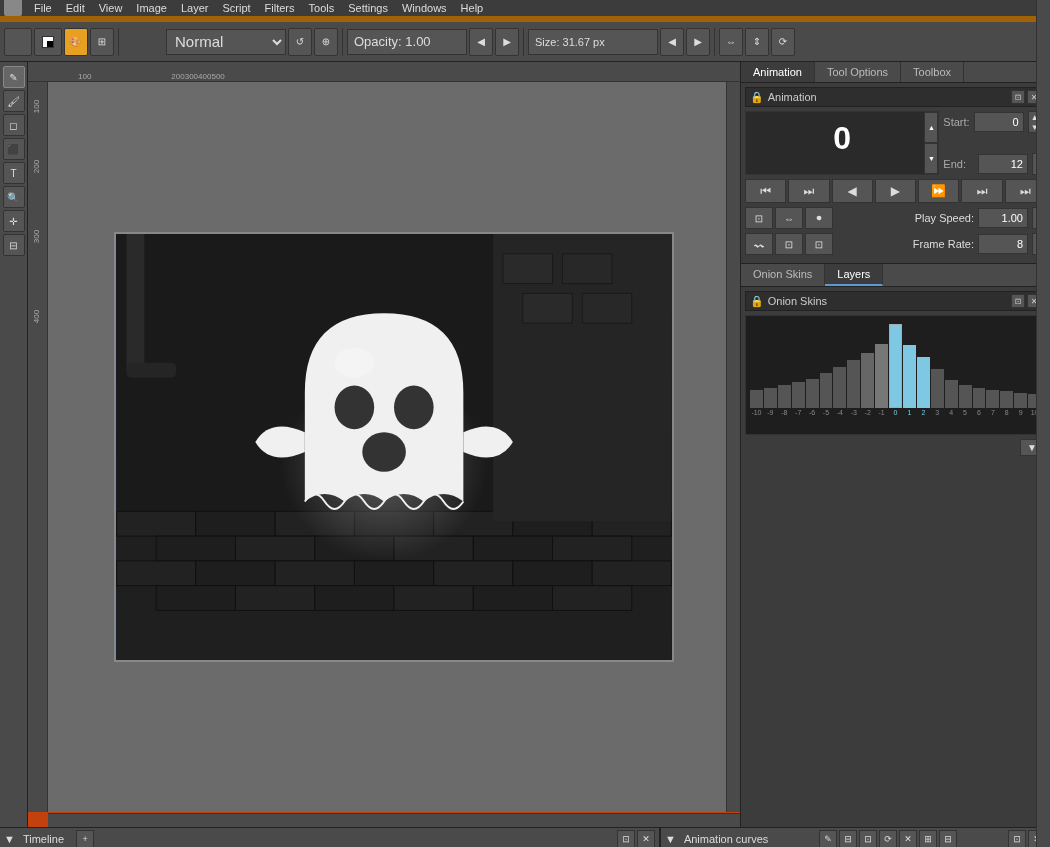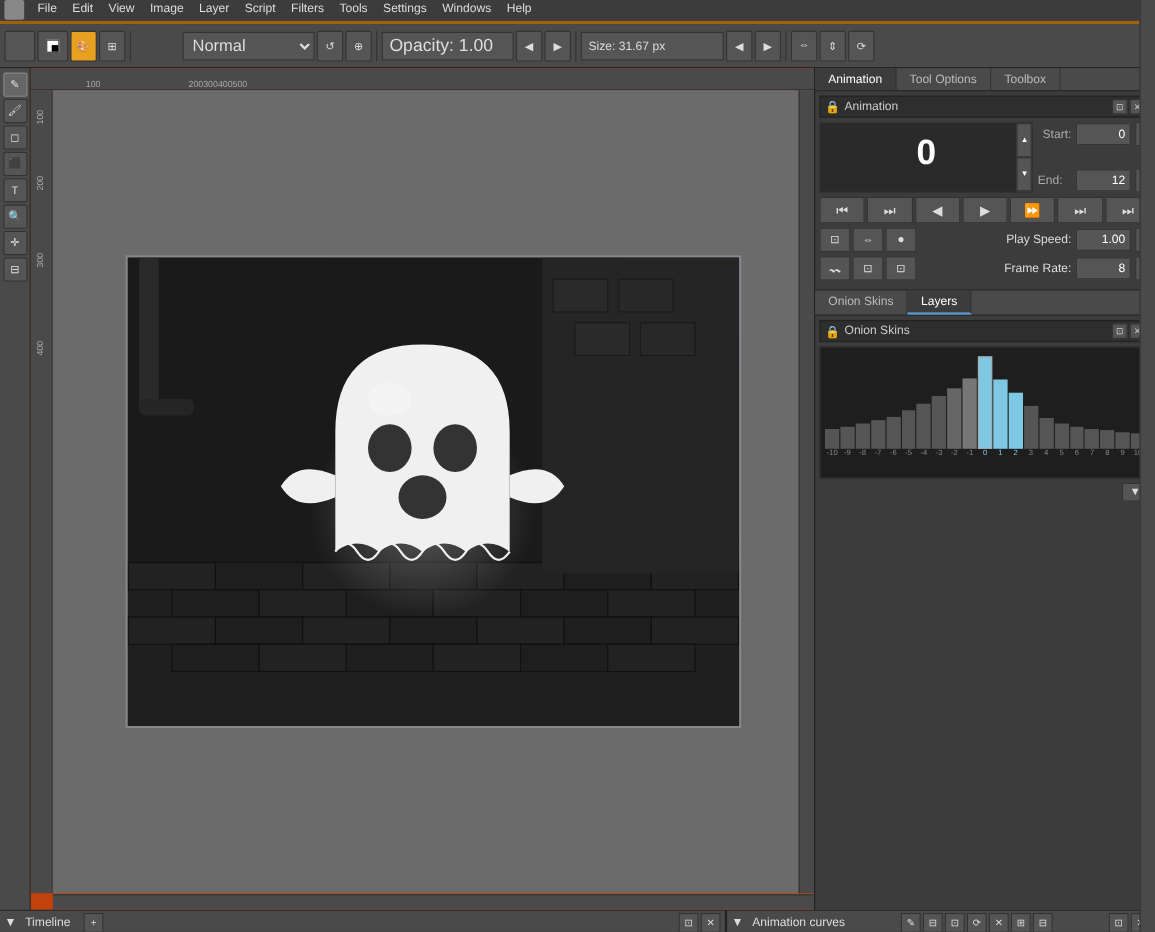--- a/index.html
+++ b/index.html
@@ -6,7 +6,7 @@
     body { background: #3c3c3c; font-family: sans-serif; font-size: 11px; color: #ddd; width: 1050px; height: 847px; overflow: hidden; }
 
     
-    #menubar { background: #3c3c3c; border-bottom: 3px solid #a16207; display: flex; align-items: flex-start; height: 22px; padding: 0 4px; gap: 2px; }
+    #menubar { background: #3c3c3c; border-bottom: 6px solid #a16207; display: flex; align-items: flex-end; height: 22px; padding: 0 4px; gap: 2px; }
     #menubar span { padding: 2px 6px; cursor: pointer; color: #ddd; font-size: 11px; }
 
     

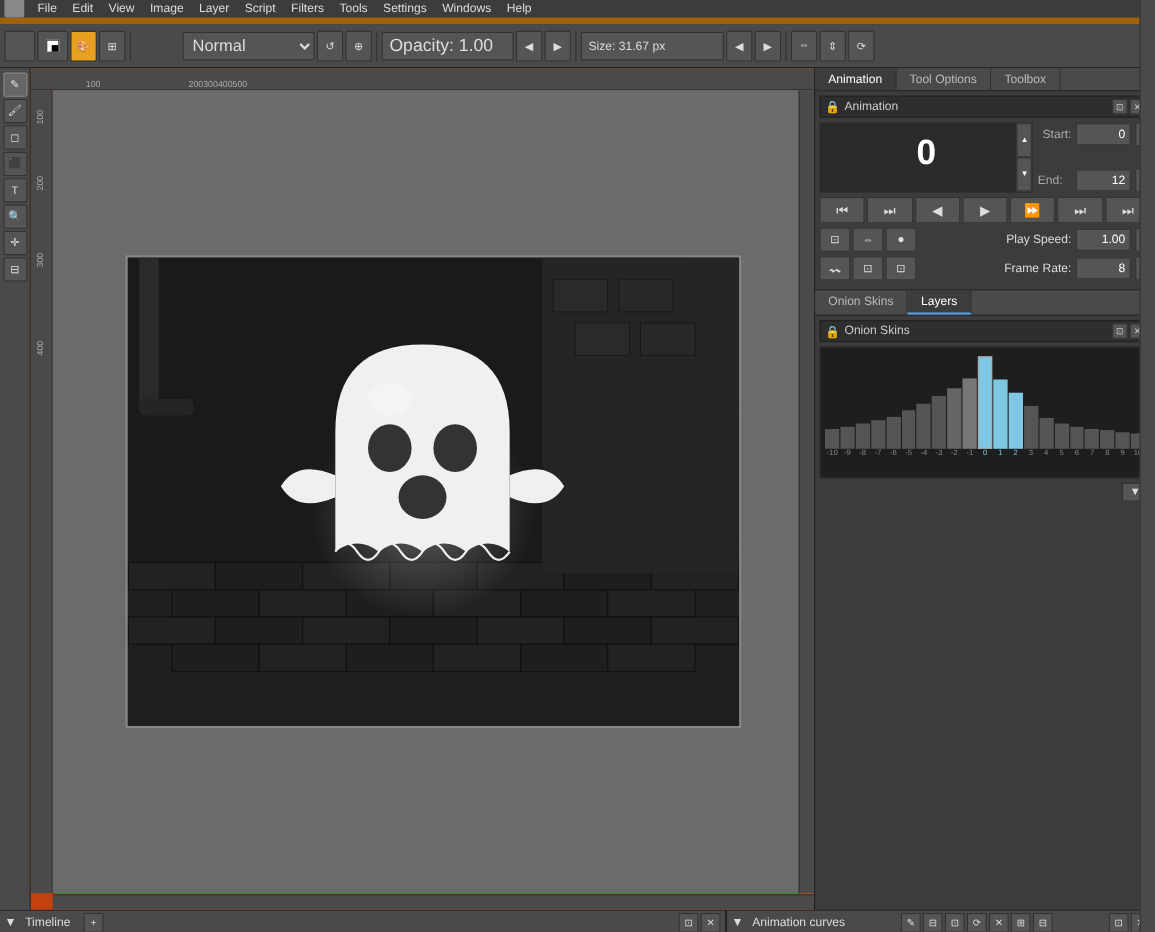--- a/index.html
+++ b/index.html
@@ -14,7 +14,7 @@
     .toolbar-btn { background: #555; border: 1px solid #333; border-radius: 2px; padding: 2px 4px; cursor: pointer; color: #ddd; font-size: 10px; min-width: 24px; height: 28px; display: flex; align-items: center; justify-content: center; }
     .toolbar-sep { width: 1px; background: #333; height: 28px; margin: 0 2px; }
     .mode-select { background: #555; border: 1px solid #333; color: #ddd; font-size: 15px; height: 26px; padding: 0 4px; min-width: 120px; margin-left: 43px; }
-    .opacity-box { background: #555; border: 1px solid #333; color: #ddd; font-size: 16px; height: 26px; padding: 0 6px; width: 120px; display: flex; align-items: center; }
+    .opacity-box { background: #555; border: 1px solid #333; color: #ddd; font-size: 13px; height: 26px; padding: 0 6px; width: 120px; display: flex; align-items: center; }
     .size-box { background: #555; border: 1px solid #333; color: #ddd; font-size: 11px; height: 26px; padding: 0 6px; width: 130px; display: flex; align-items: center; }
 
     

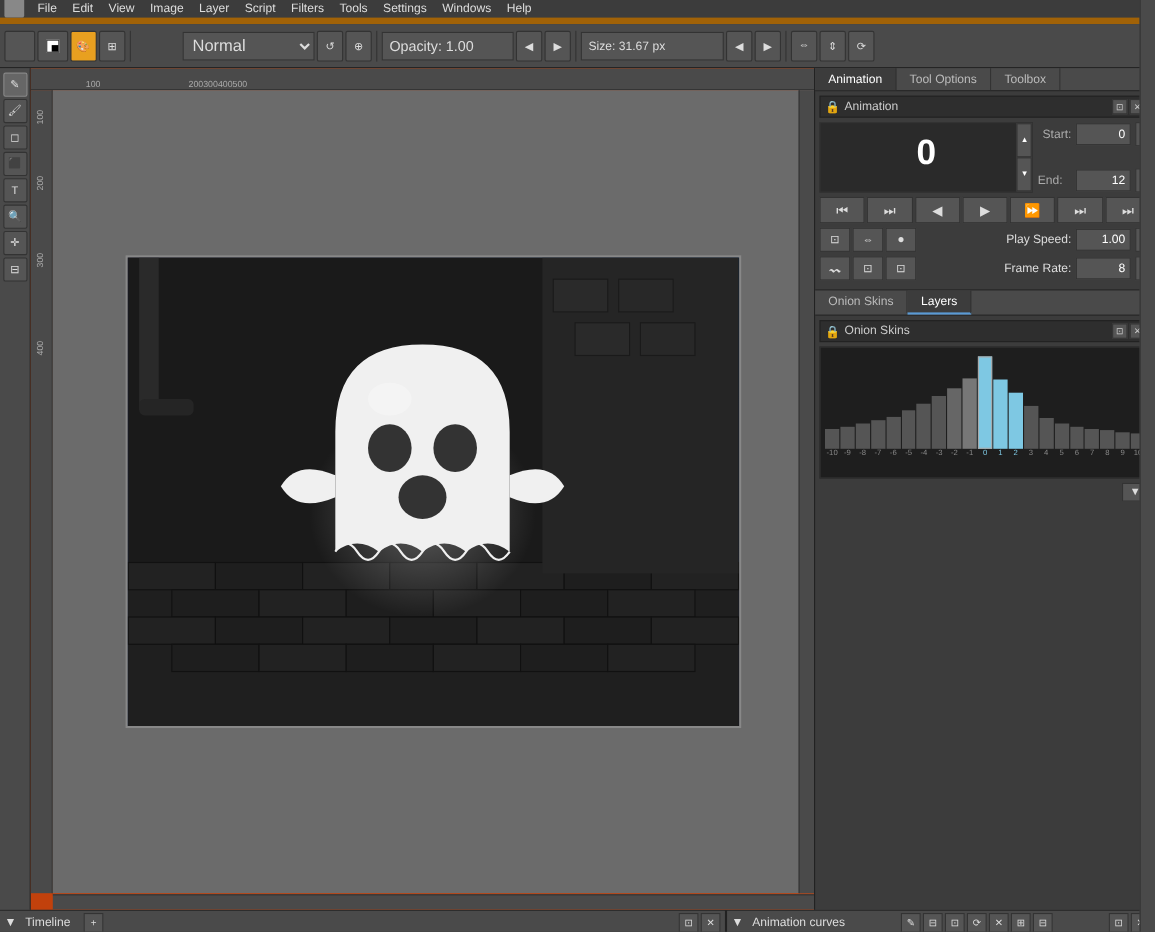--- a/index.html
+++ b/index.html
@@ -286,7 +286,7 @@
             <div style="flex:1;background:#555;border:1px solid #333;cursor:pointer;font-size:7px;display:flex;align-items:center;justify-content:center;">▼</div>
           </div>
         </div>
-        <div style="display:flex;flex-direction:column;gap:20px;justify-content:center;align-items:flex-end;">
+        <div style="display:flex;flex-direction:column;gap:20px;justify-content:center;">
           <div class="anim-info-item">
             <label>Start:</label>
             <input class="anim-info-input" value="0" style="width: 50px;">

